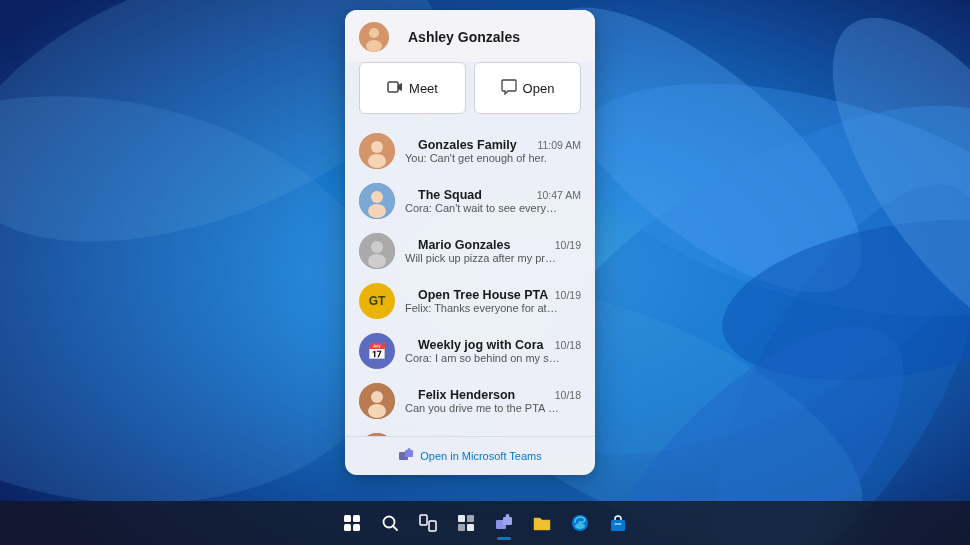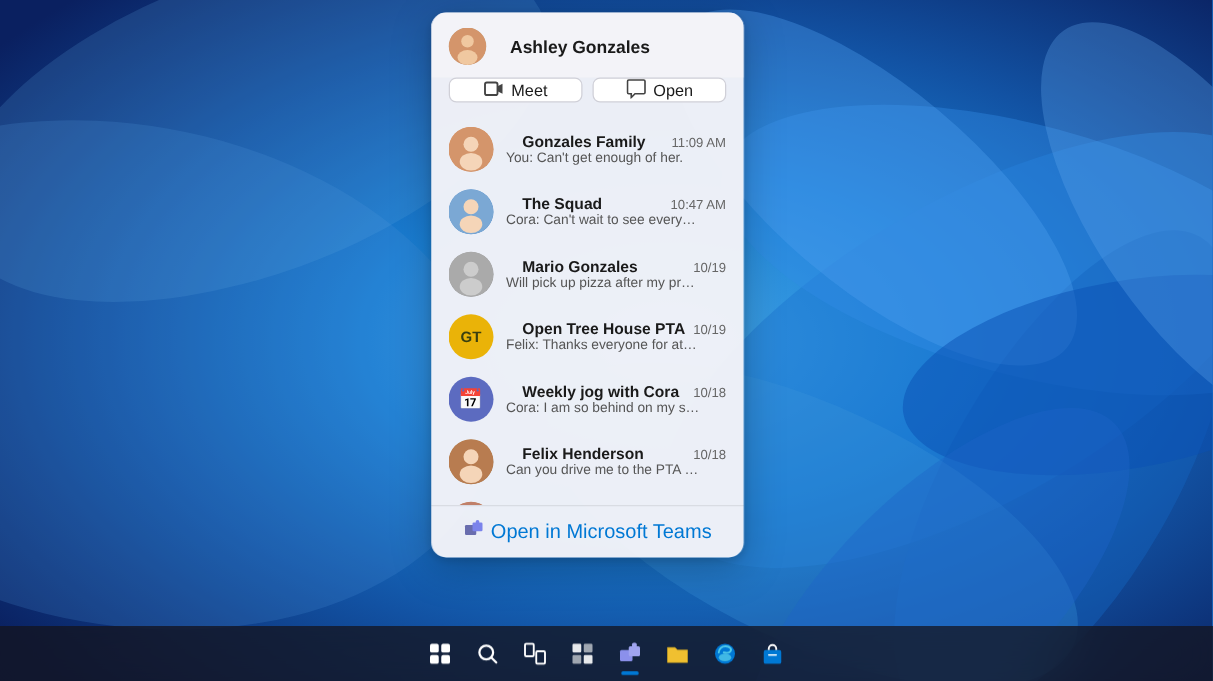--- a/index.html
+++ b/index.html
@@ -111,7 +111,7 @@
 
     .action-btn {
       flex: 1;
-      height: 20px;
+      height: 52px;
       border: 1px solid #d0d0d8;
       border-radius: 6px;
       background: white;

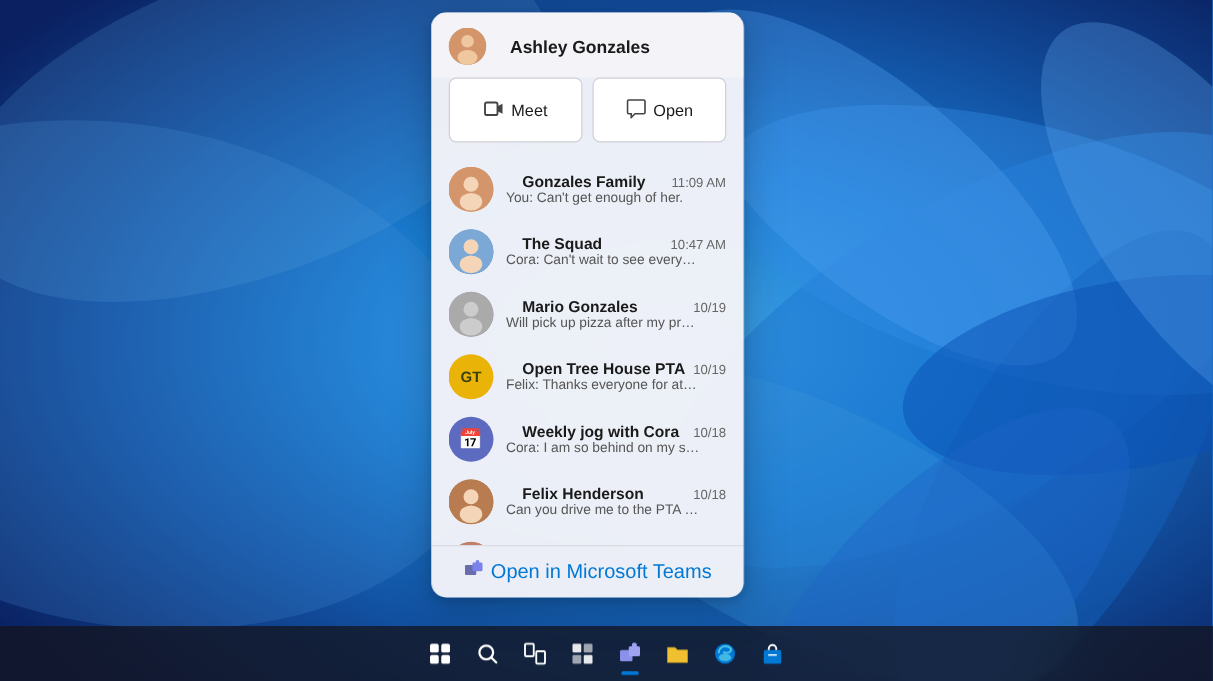--- a/index.html
+++ b/index.html
@@ -221,7 +221,7 @@
       justify-content: center;
       gap: 6px;
       cursor: pointer;
-      font-size: 16px;
+      font-size: 11px;
       color: #0078d4;
       font-weight: 500;
     }

